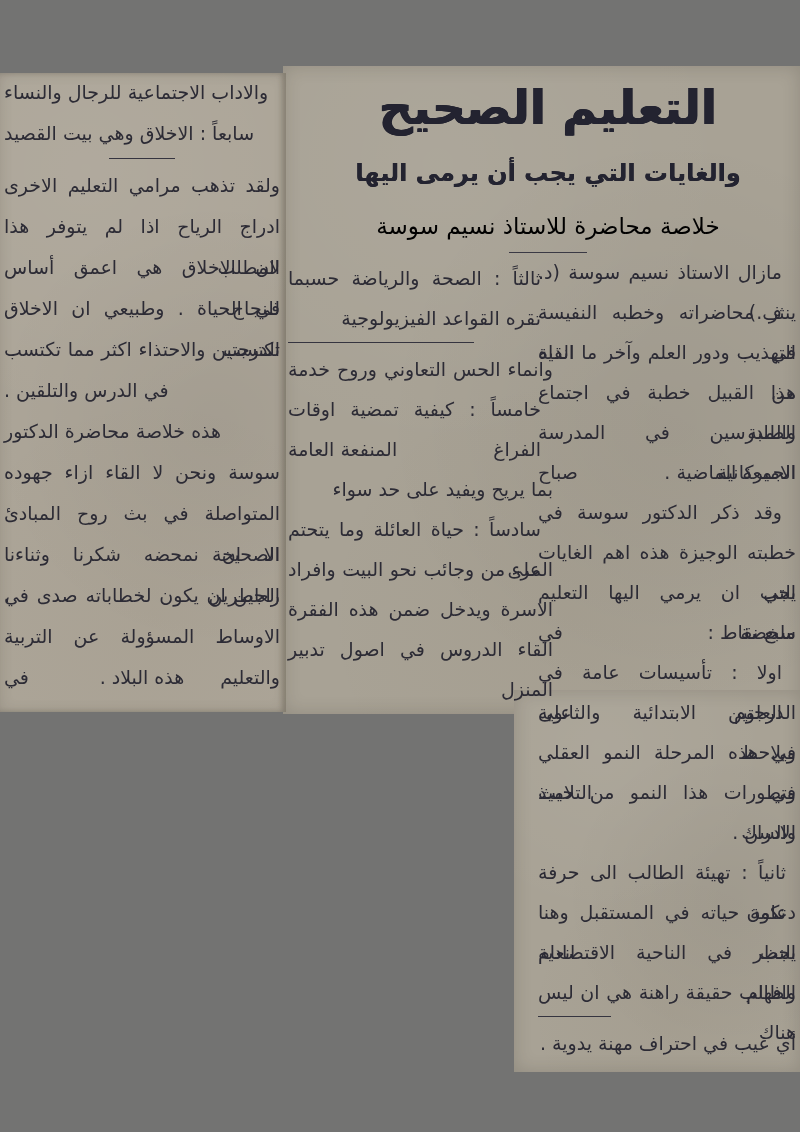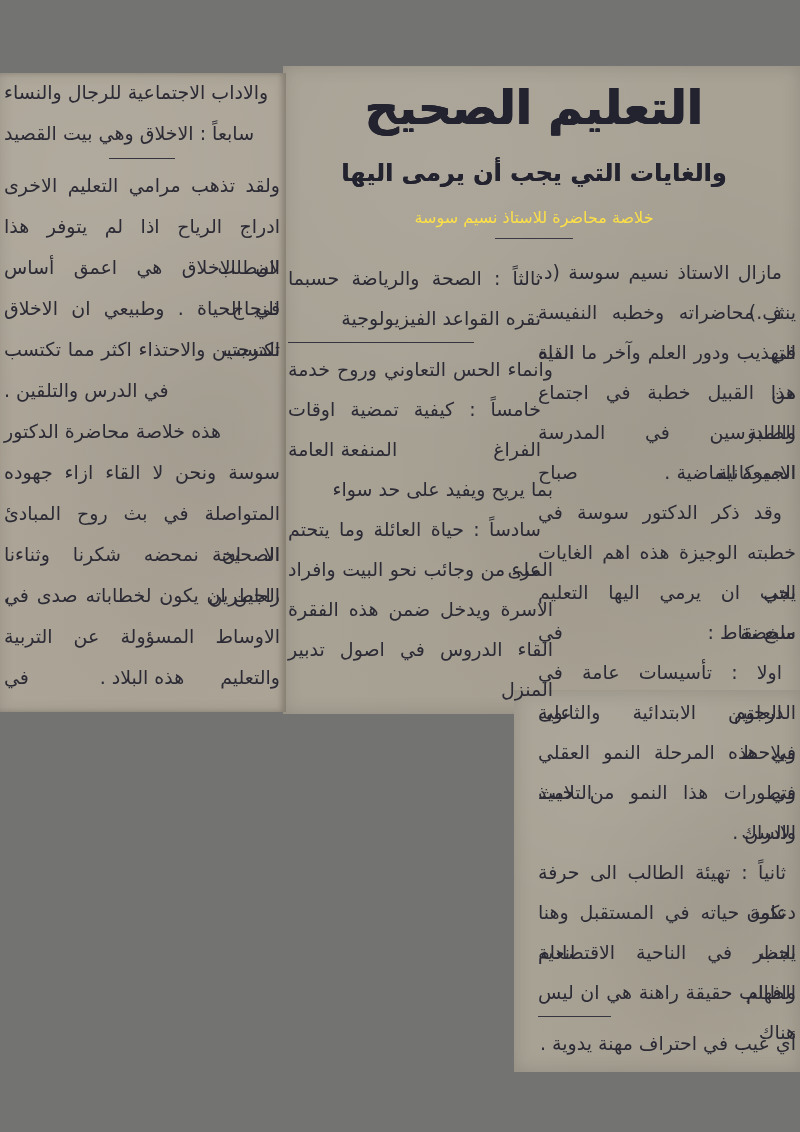--- a/index.html
+++ b/index.html
@@ -27,7 +27,7 @@
   }
   
   .header{
-    position:absolute;left:286px;top:70px;width:496px;
+    position:absolute;left:300px;top:70px;width:496px;
     direction:rtl;text-align:center;color:#232330;
   }
   .title{

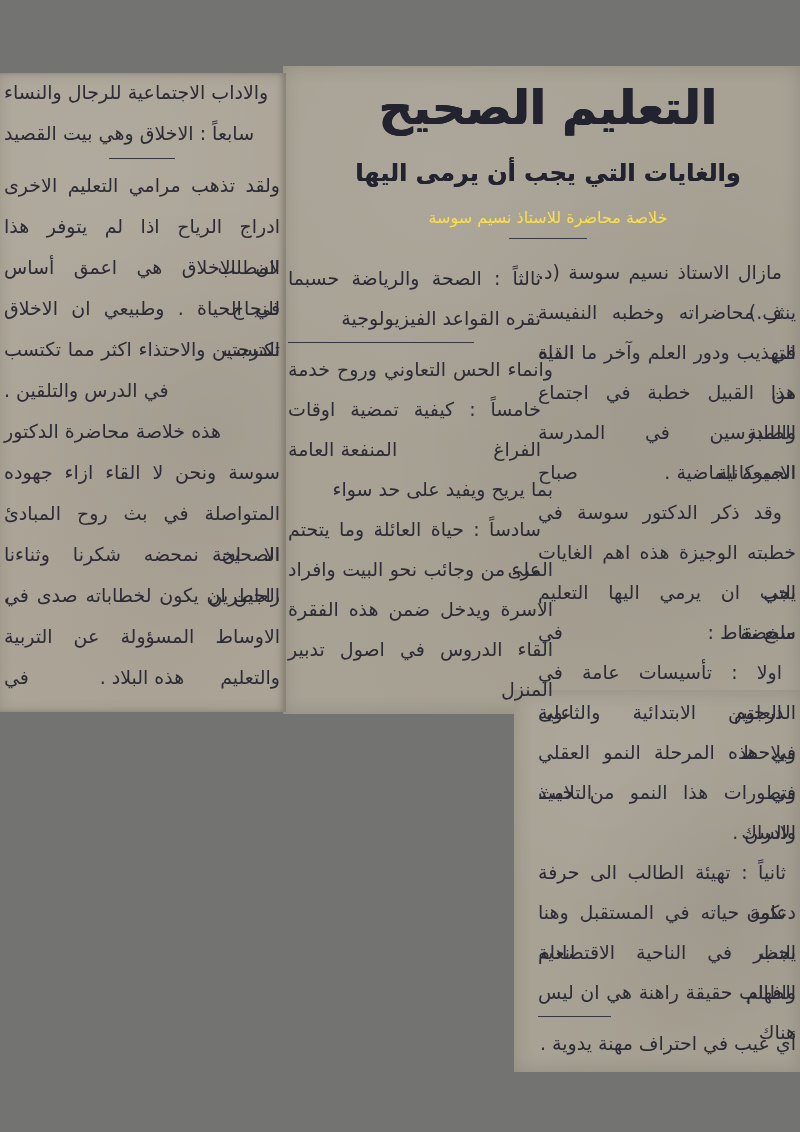--- a/index.html
+++ b/index.html
@@ -38,7 +38,7 @@
     margin:0;font-size:24px;line-height:54px;font-weight:bold;
     text-shadow:0.3px 0 currentColor;
   }
-  .byline{margin:0;font-size:16px;line-height:36px;font-weight:normal;color:#fde047;}
+  .byline{margin:8px;font-size:23px;line-height:36px;font-weight:normal;color:#000000;}
   .byline-rule{width:78px;margin:2px auto 0 auto;border-top:1.5px solid #3a3944;}
   
   .col{

